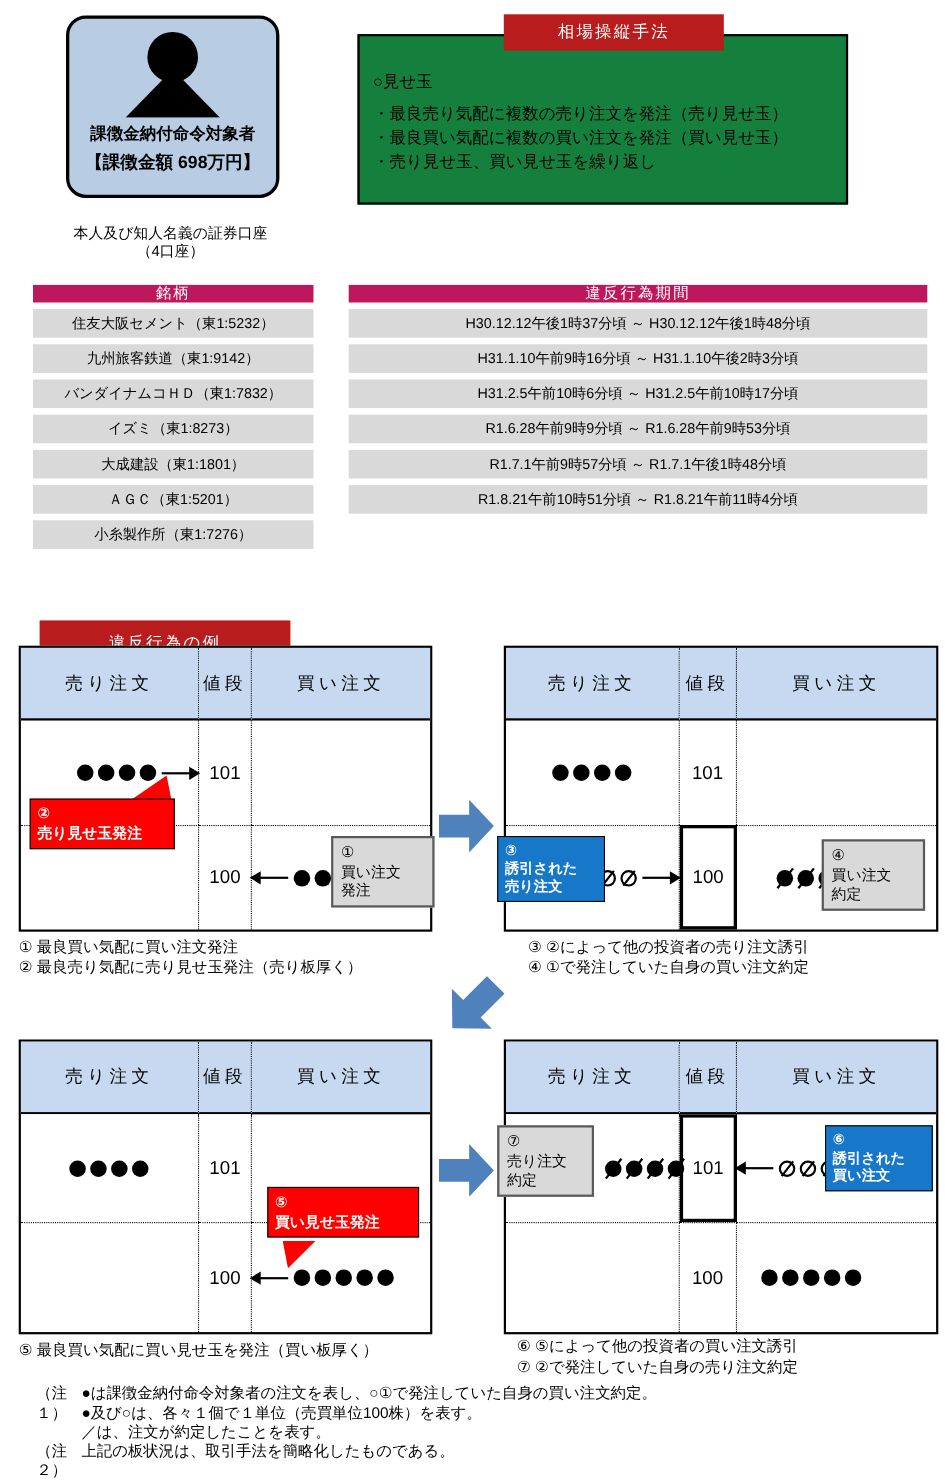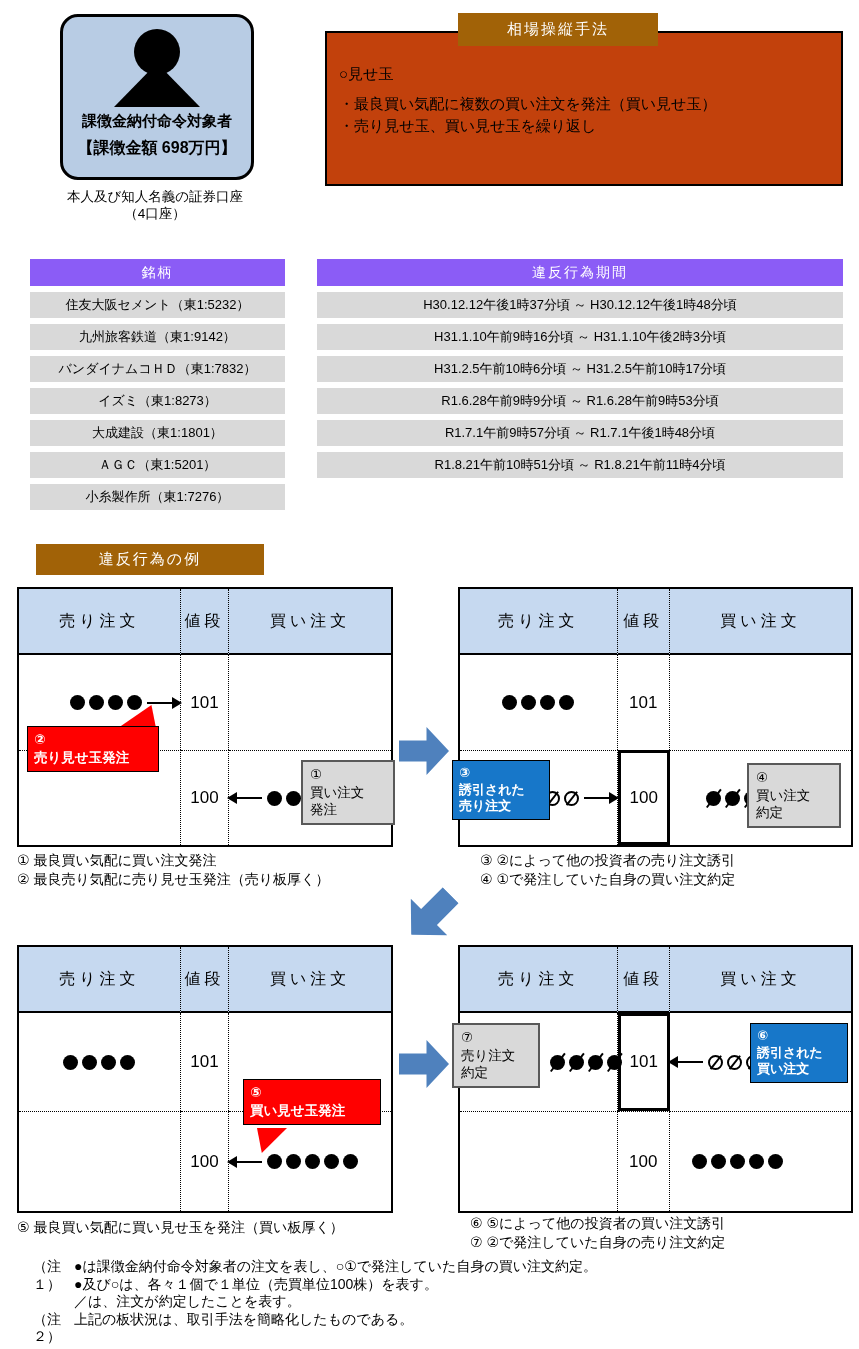--- a/index.html
+++ b/index.html
@@ -10,7 +10,7 @@
   }
   .abs{position:absolute;}
   
-  .hdr-bar{position:absolute;background:#a16207;color:#fff;display:flex;align-items:center;justify-content:center;letter-spacing:2px;}
+  .hdr-bar{position:absolute;background:#b91c1c;color:#fff;display:flex;align-items:center;justify-content:center;letter-spacing:2px;}
   
   #offender-box{left:60px;top:14px;width:188px;height:160px;background:#B8CCE4;border:3px solid #000;border-radius:18px;display:flex;flex-direction:column;align-items:center;}
   .person-head{width:46px;height:46px;border-radius:50%;background:#000;margin-top:12px;flex:none;}

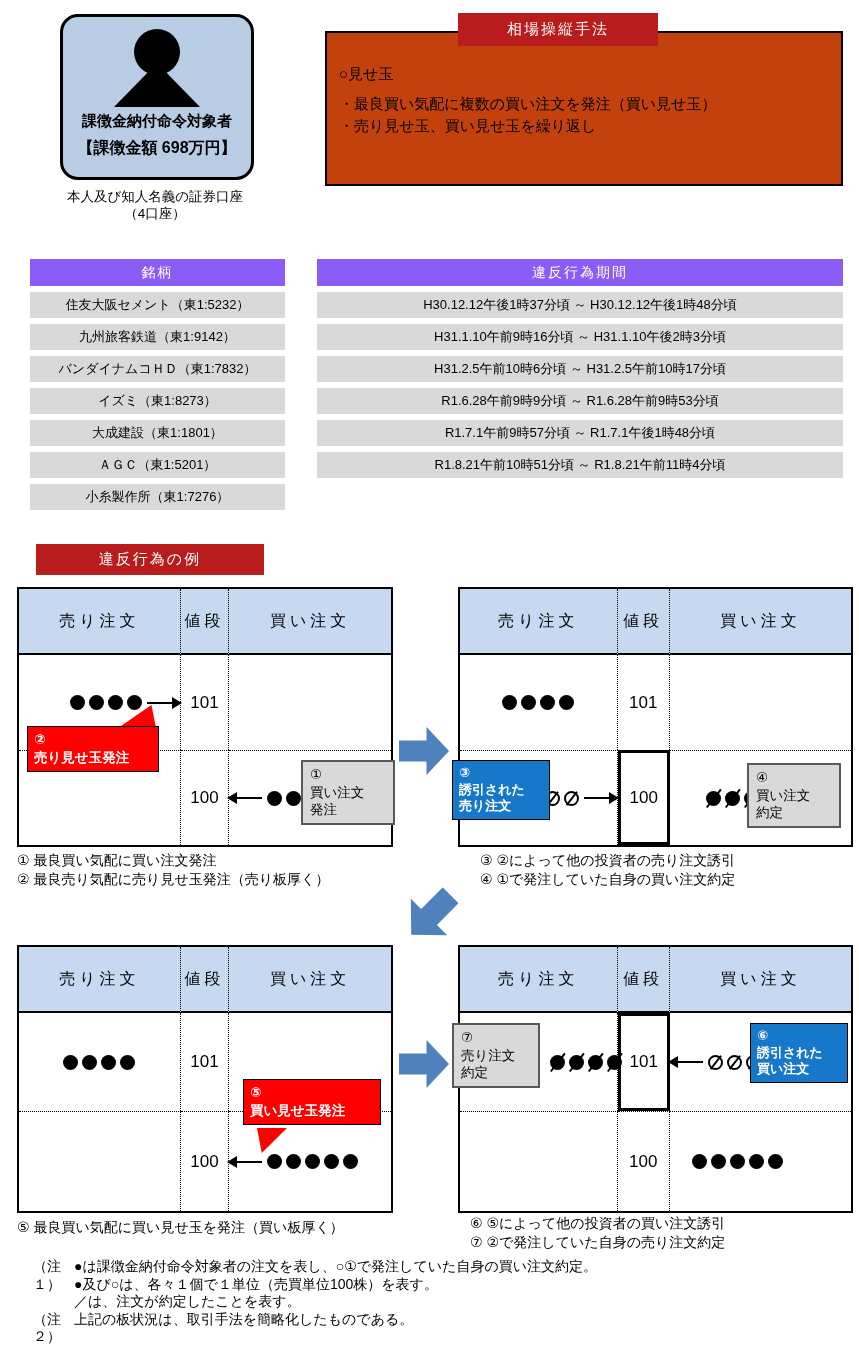--- a/index.html
+++ b/index.html
@@ -19,7 +19,7 @@
   .offender-amount{font-weight:bold;font-size:16px;margin-top:7px;white-space:nowrap;}
   #offender-caption{left:38px;top:188px;width:234px;text-align:center;font-size:13.5px;line-height:17px;}
   
-  #method-panel{left:325px;top:31px;width:518px;height:155px;border:2px solid #000;background:#c2410c;box-sizing:border-box;padding:32px 10px 0 12px;font-size:15px;}
+  #method-panel{left:325px;top:31px;width:446px;height:155px;border:2px solid #000;background:#15803d;box-sizing:border-box;padding:32px 10px 0 12px;font-size:15px;}
   #method-header{left:458px;top:13px;width:200px;height:33px;font-size:15px;}
   #method-title{margin-bottom:9px;}
   .bullet-line{line-height:22px;white-space:nowrap;}

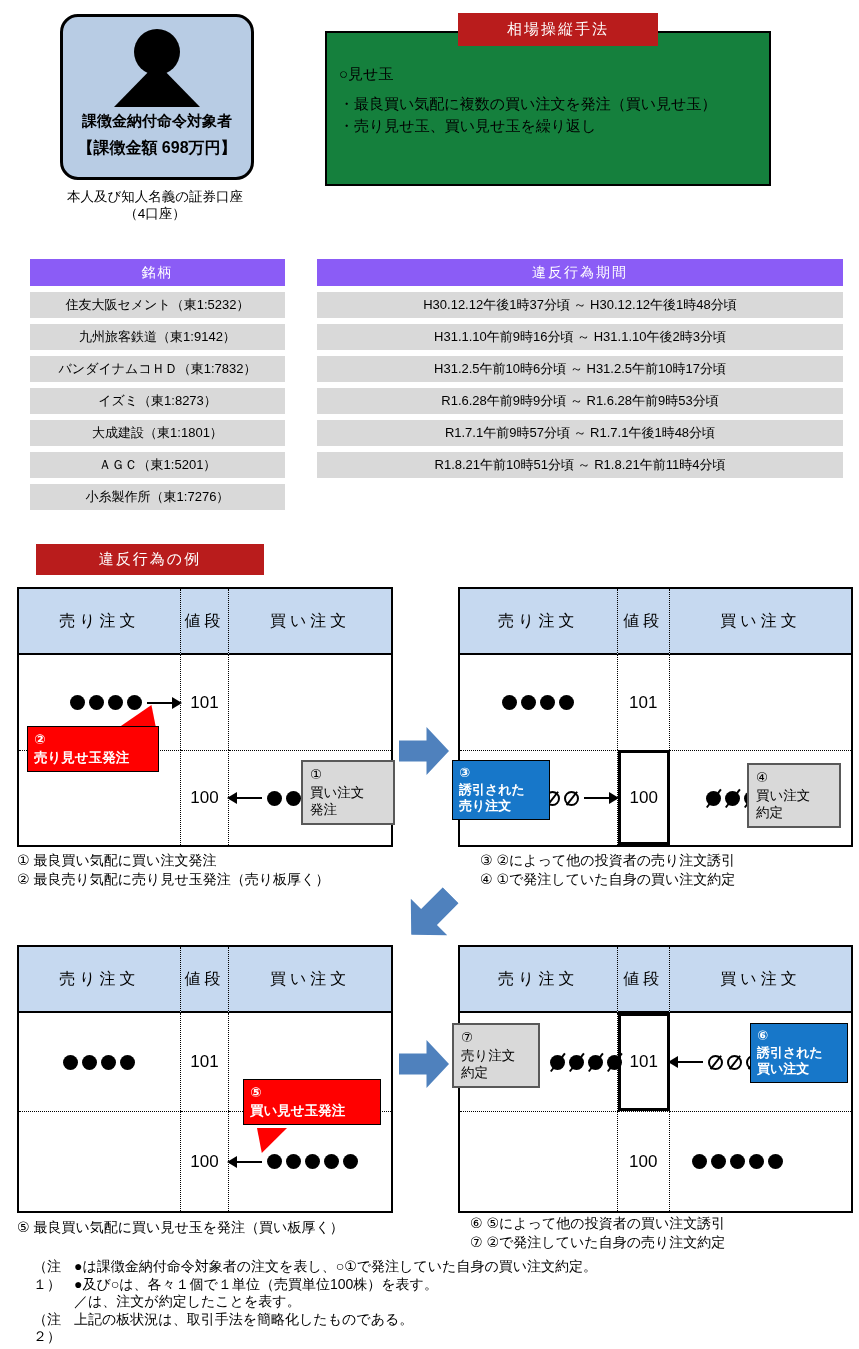--- a/index.html
+++ b/index.html
@@ -107,6 +107,7 @@
 <div class="abs" id="method-panel">
   <div id="method-title">○見せ玉</div>
   <div>
+      <div class="bullet-line">・最良売り気配に複数の売り注文を発注（売り見せ玉）</div>
       <div class="bullet-line">・最良買い気配に複数の買い注文を発注（買い見せ玉）</div>
       <div class="bullet-line">・売り見せ玉、買い見せ玉を繰り返し</div>
     </div>

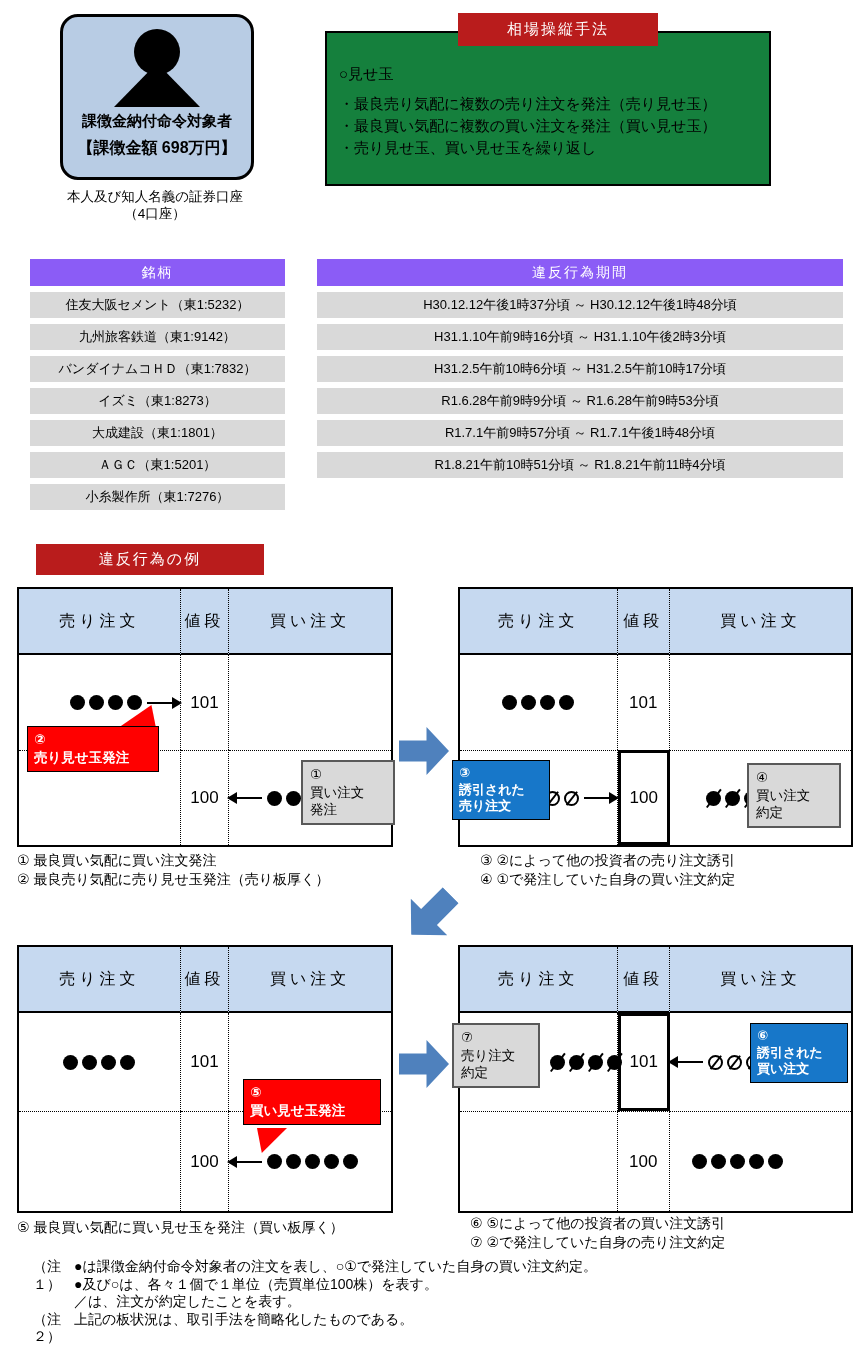--- a/index.html
+++ b/index.html
@@ -17,7 +17,7 @@
   .person-body{width:86px;height:44px;background:#000;clip-path:polygon(50% 0,100% 100%,0 100%);margin-top:-12px;flex:none;}
   .offender-title{font-weight:bold;font-size:15px;margin-top:5px;white-space:nowrap;}
   .offender-amount{font-weight:bold;font-size:16px;margin-top:7px;white-space:nowrap;}
-  #offender-caption{left:38px;top:188px;width:234px;text-align:center;font-size:13.5px;line-height:17px;}
+  #offender-caption{left:38px;top:203px;width:234px;text-align:center;font-size:13.5px;line-height:17px;}
   
   #method-panel{left:325px;top:31px;width:446px;height:155px;border:2px solid #000;background:#15803d;box-sizing:border-box;padding:32px 10px 0 12px;font-size:15px;}
   #method-header{left:458px;top:13px;width:200px;height:33px;font-size:15px;}

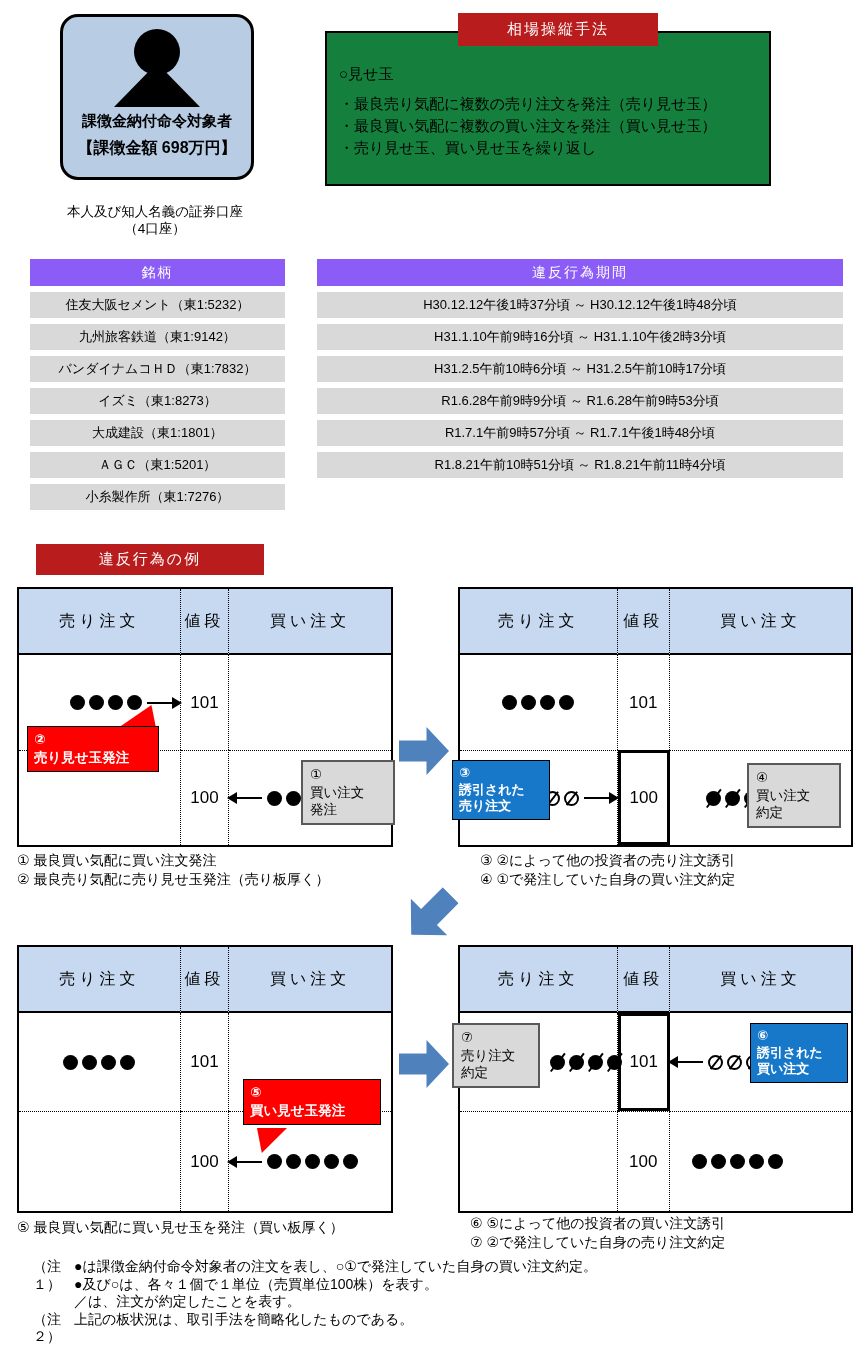--- a/index.html
+++ b/index.html
@@ -25,7 +25,7 @@
   .bullet-line{line-height:22px;white-space:nowrap;}
   
   .flat-table{position:absolute;}
-  .tbl-hdr{height:27px;background:#8b5cf6;color:#fff;display:flex;align-items:center;justify-content:center;font-size:14px;letter-spacing:2px;}
+  .tbl-hdr{height:16px;background:#be185d;color:#fff;display:flex;align-items:center;justify-content:center;font-size:14px;letter-spacing:2px;}
   .tbl-row{height:26px;margin-top:6px;background:#D9D9D9;display:flex;align-items:center;justify-content:center;font-size:13px;white-space:nowrap;}
   #stocks-table{left:30px;top:259px;width:255px;}
   #periods-table{left:317px;top:259px;width:526px;}

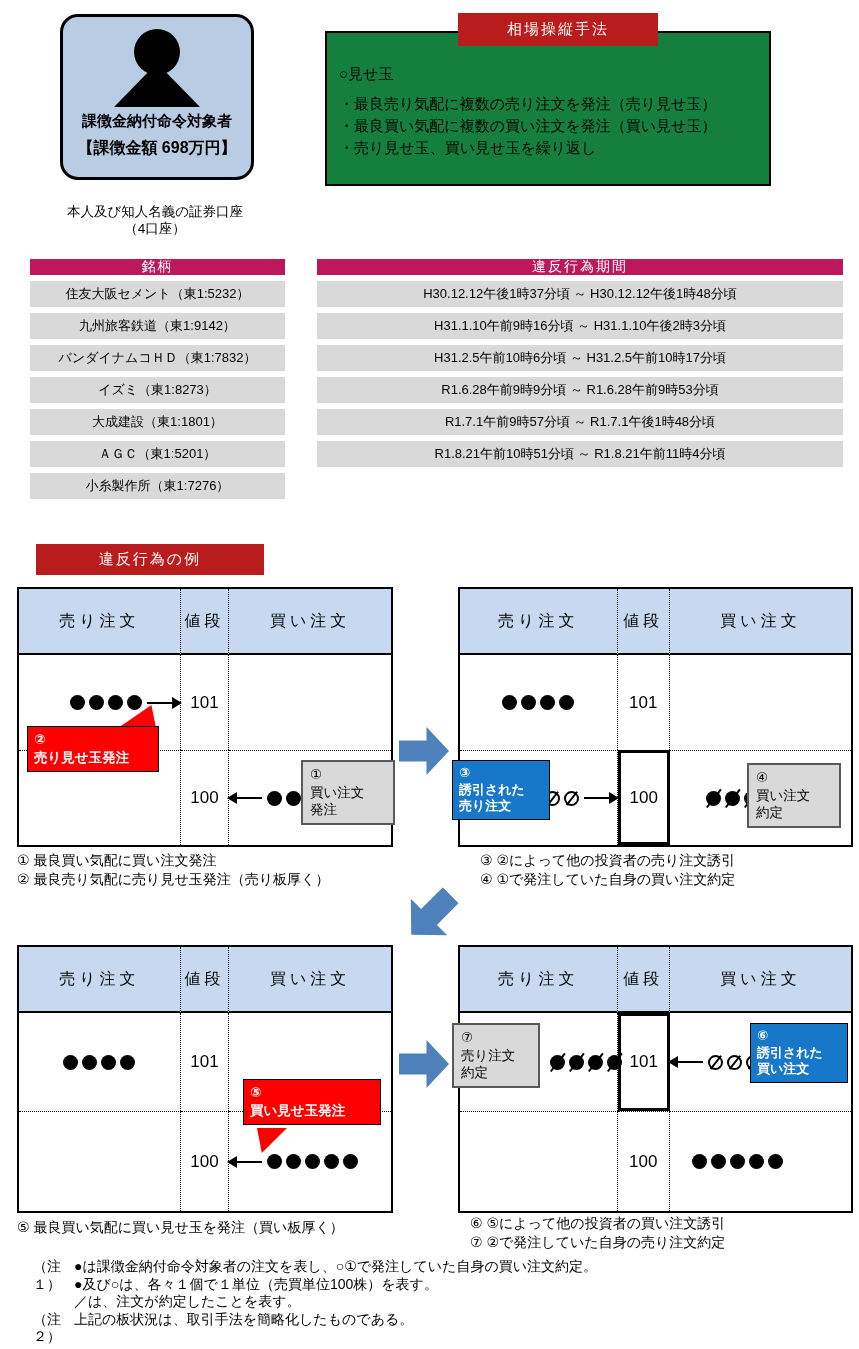--- a/index.html
+++ b/index.html
@@ -29,7 +29,7 @@
   .tbl-row{height:26px;margin-top:6px;background:#D9D9D9;display:flex;align-items:center;justify-content:center;font-size:13px;white-space:nowrap;}
   #stocks-table{left:30px;top:259px;width:255px;}
   #periods-table{left:317px;top:259px;width:526px;}
-  #example-header{left:36px;top:544px;width:228px;height:31px;font-size:15px;}
+  #example-header{left:36px;top:564px;width:228px;height:41px;font-size:15px;}
   
   .book{position:absolute;display:grid;border:2px solid #000;background:#fff;box-sizing:border-box;z-index:1;}
   .book-l{grid-template-columns:43.5% 13% 43.5%;}

